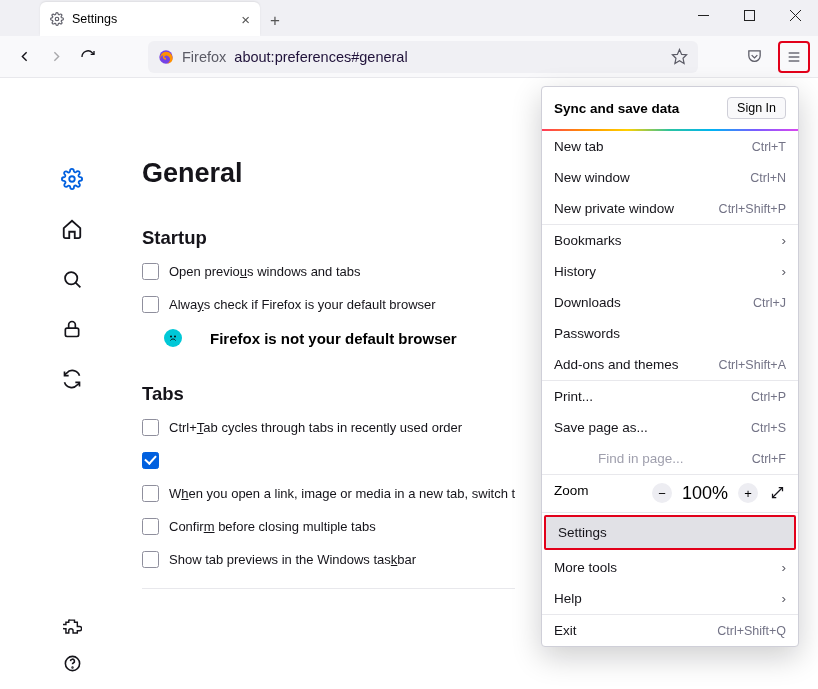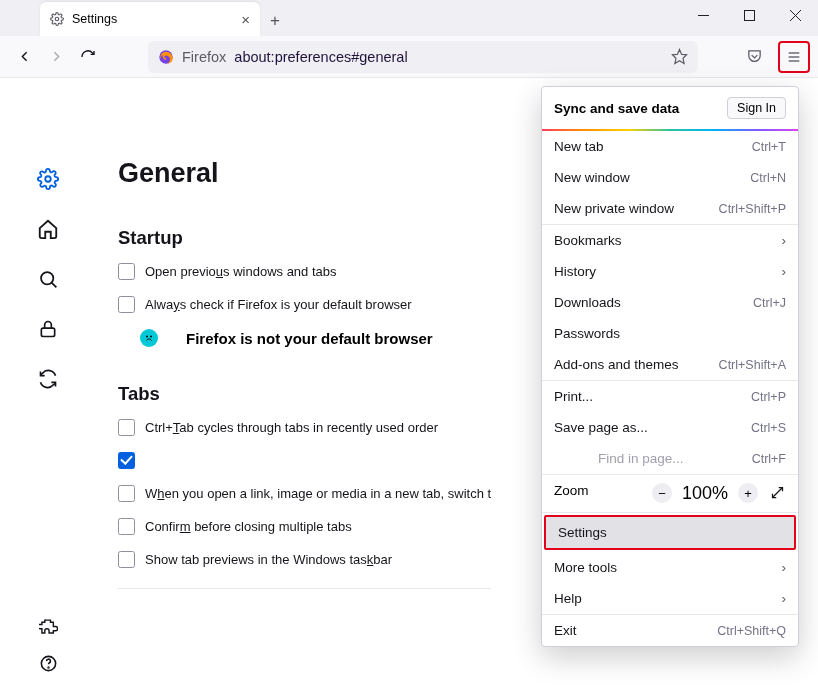--- a/index.html
+++ b/index.html
@@ -24,7 +24,7 @@
   .hamburger-box { width:32px; height:32px; display:flex; align-items:center; justify-content:center; border:2.5px solid #e2001a; border-radius:4px; }
 
   
-  .content { display:flex; height: calc(689px - 78px); }
+  .content { display:flex; height: calc(689px - 78px); margin-left: 24px; }
   .sidebar { width: 96px; padding-top: 90px; display:flex; flex-direction:column; align-items:center; gap:28px; position:relative; }
   .sidebar-bottom { position:absolute; bottom:15px; display:flex; flex-direction:column; align-items:center; gap:14px; }
   .side-icon { width:22px; height:22px; display:flex; align-items:center; justify-content:center; }

